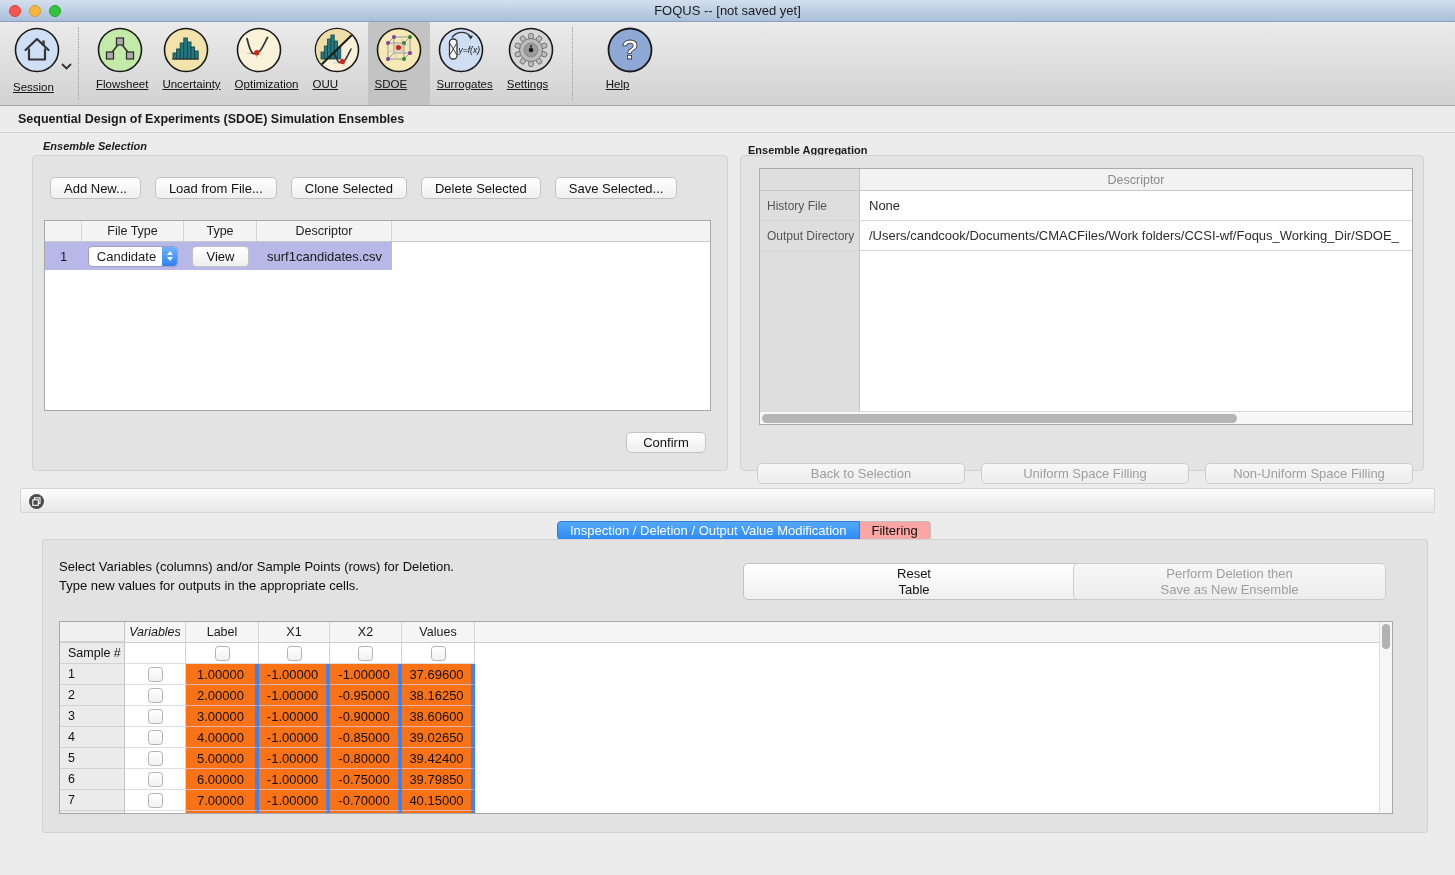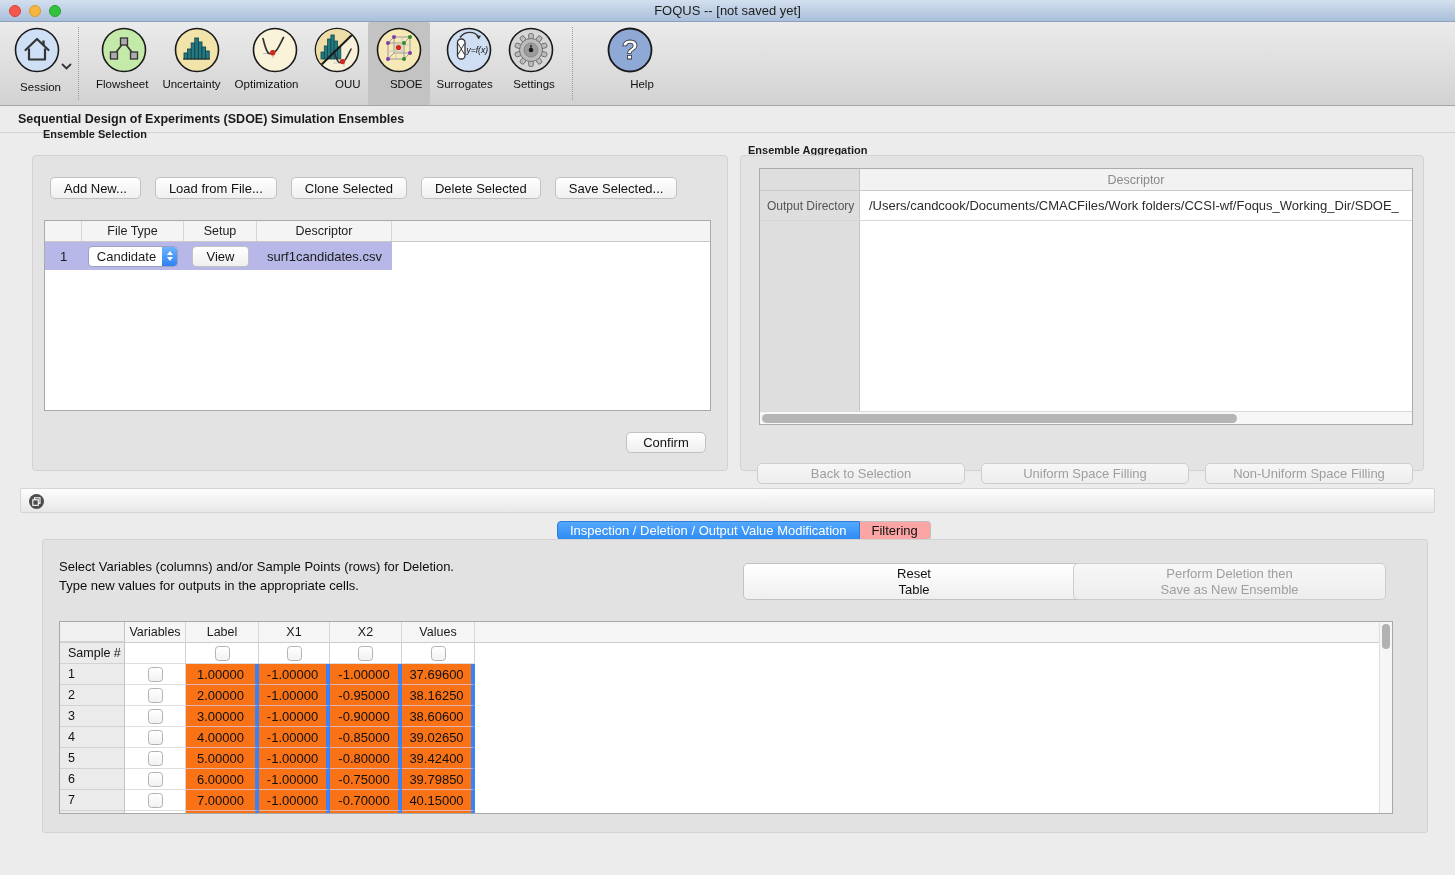--- a/index.html
+++ b/index.html
@@ -26,8 +26,8 @@
     border-bottom:1px solid #a6a6a6; display:flex; align-items:stretch; padding-left:6px;
   }
   .tb-item {
-    display:flex; flex-direction:column; align-items:flex-end;
-    padding:4px 7px 2px 7px; cursor:default; border-radius:2px;
+    display:flex; flex-direction:column; align-items:flex-start;
+    padding:4px 7px 2px 7px; cursor:default; border-radius:2px;text-decoration:underline;
   }
   .tb-item.selected { background:#c3c3c3; }
   .tb-icon { width:48px; height:48px; }

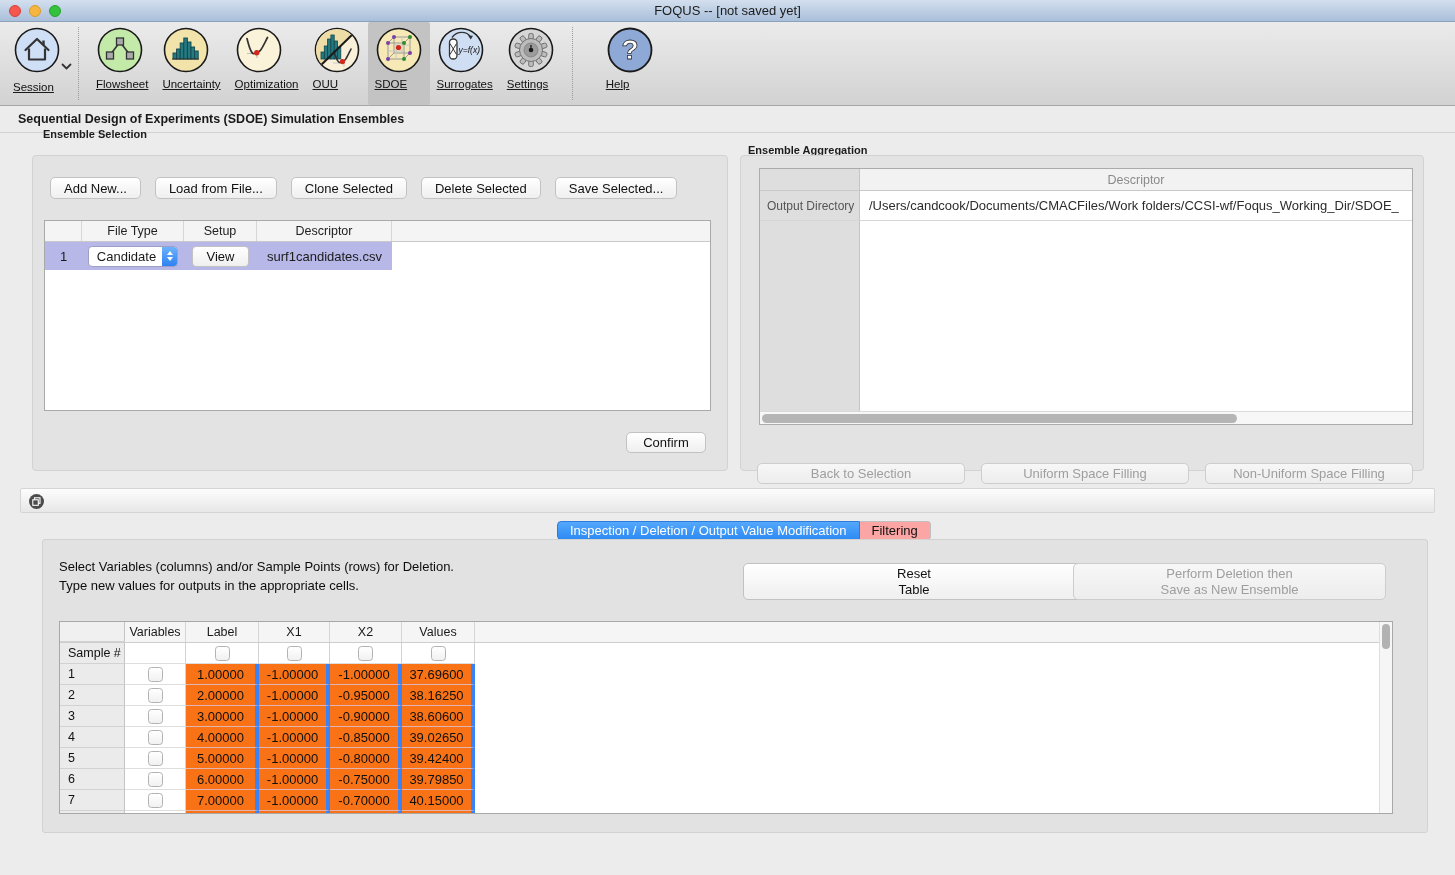--- a/index.html
+++ b/index.html
@@ -311,7 +311,7 @@
   <span>Sequential Design of Experiments (SDOE) Simulation Ensembles</span>
 </div>
 
-<span class="gb-label" style="left:43px; top:128px;">Ensemble Selection</span>
+<span class="gb-label" style="left:43px; top:140px;font-style:italic;">Ensemble Selection</span>
 
 <div class="panel" id="panel-selection">
   <div class="sel-buttons">

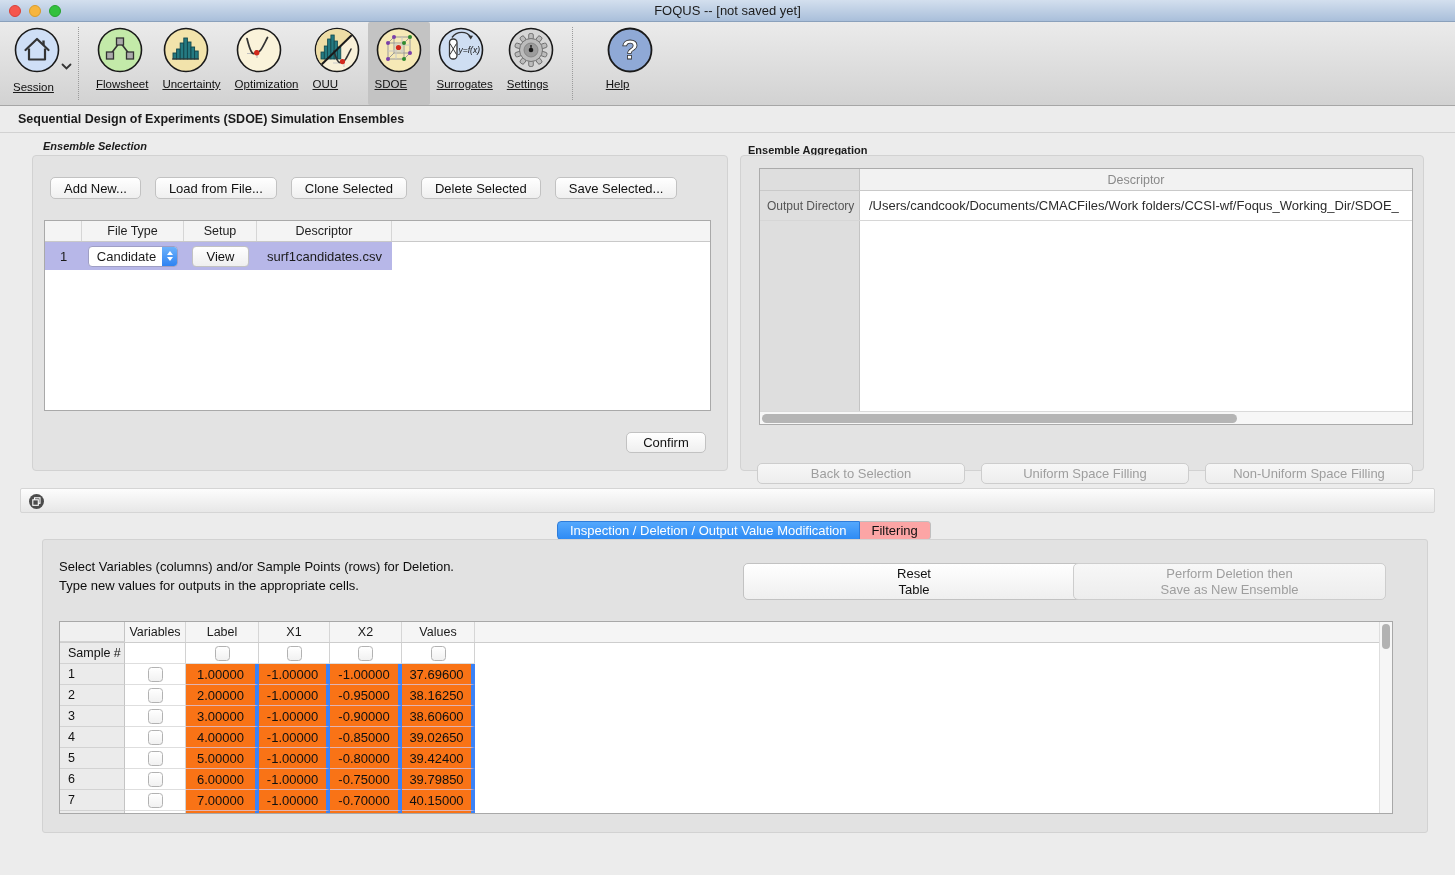--- a/index.html
+++ b/index.html
@@ -360,6 +360,10 @@
       <div class="vcell">Descriptor</div>
     </div>
     <div class="agg-row">
+      <div class="lcell">History File</div>
+      <div class="vcell">None</div>
+    </div>
+    <div class="agg-row">
       <div class="lcell">Output Directory</div>
       <div class="vcell">/Users/candcook/Documents/CMACFiles/Work folders/CCSI-wf/Foqus_Working_Dir/SDOE_</div>
     </div>

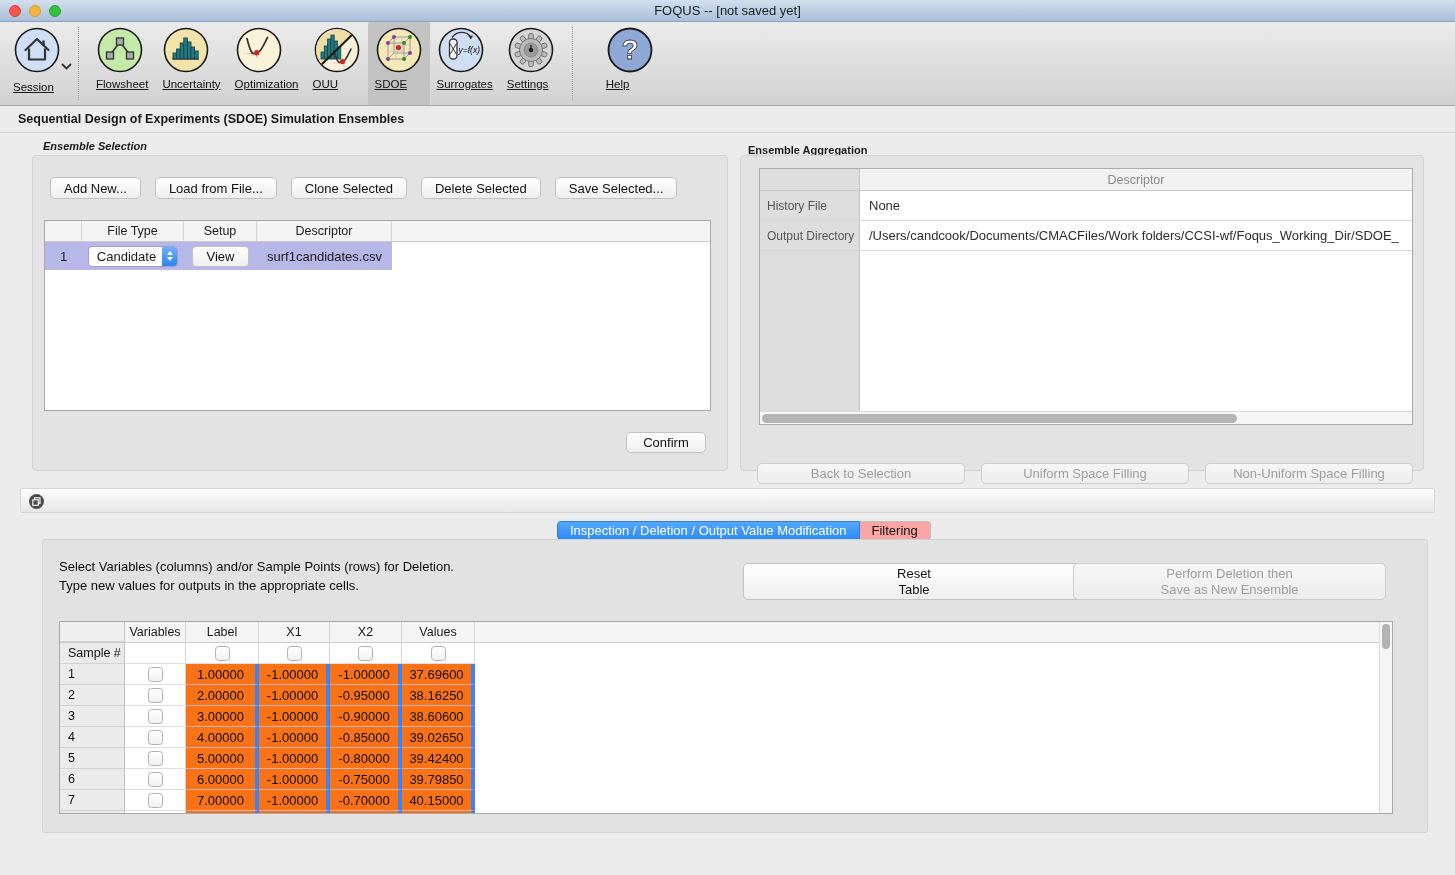--- a/index.html
+++ b/index.html
@@ -326,7 +326,7 @@
     <div class="sel-head">
       <div class="c-num"></div>
       <div class="c-ft">File Type</div>
-      <div class="c-su">Setup</div>
+      <div class="c-su">Type</div>
       <div class="c-de">Descriptor</div>
       <div style="flex:1; border-right:none;"></div>
     </div>

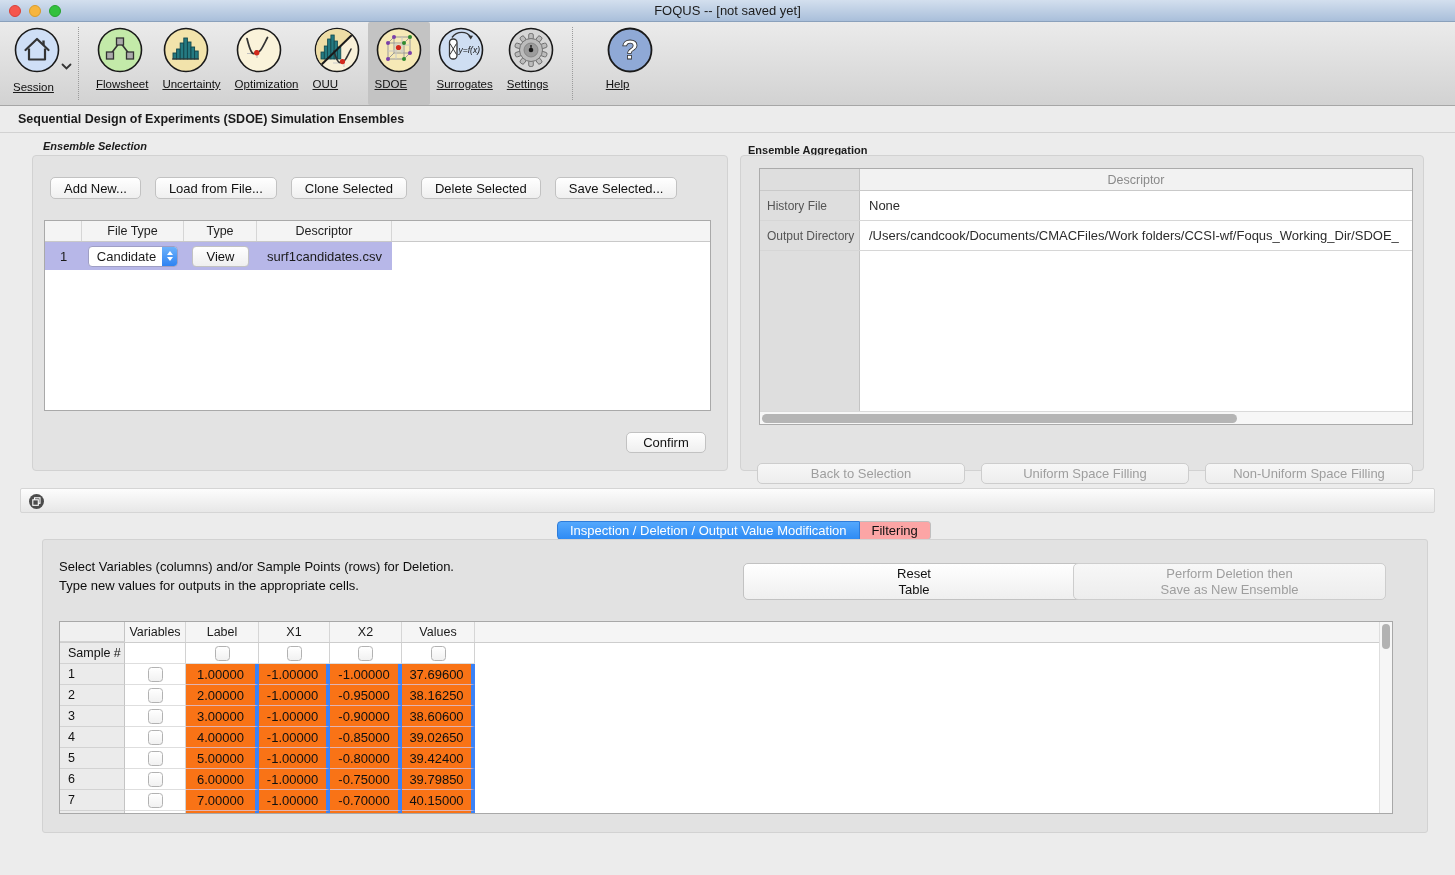--- a/index.html
+++ b/index.html
@@ -129,7 +129,7 @@
         display:flex; align-items:center; padding-left:8px; font-size:12.5px; color:#111; }
   .cell { display:flex; align-items:center; justify-content:center; font-size:13px; color:#101010;
           border-right:1px solid #d2d2d2; border-bottom:1px solid #dedede; }
-  .w-var{width:61px;} .w-label{width:73px;} .w-x1{width:71px;} .w-x2{width:72px;} .w-val{width:73px;}
+  .w-var{width:61px;font-style:italic;} .w-label{width:73px;} .w-x1{width:71px;} .w-x2{width:72px;} .w-val{width:73px;}
   .pink { background:#f97316; border-bottom:1px solid #e0b4b4; border-right:4px solid #3b82f6; }
   .spacer { flex:1; background:#fff; }
   .bt-head .spacer { background:#f5f5f5; }

